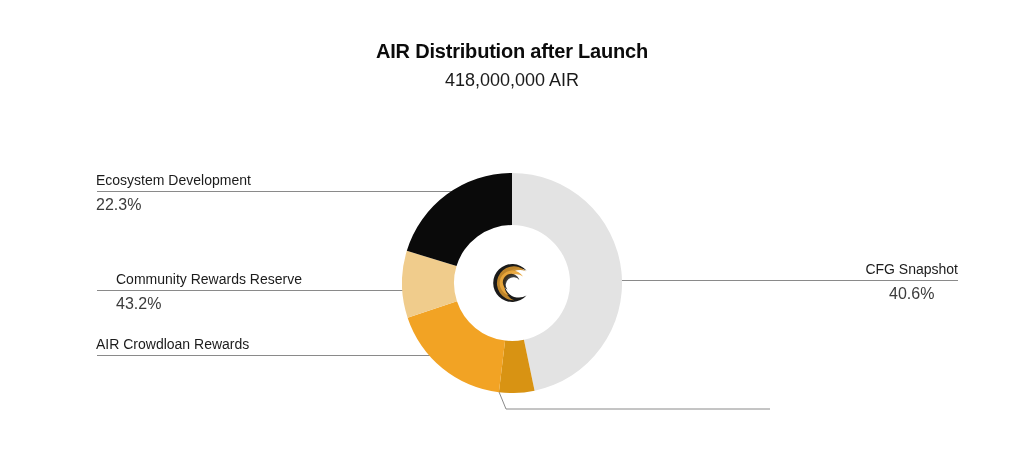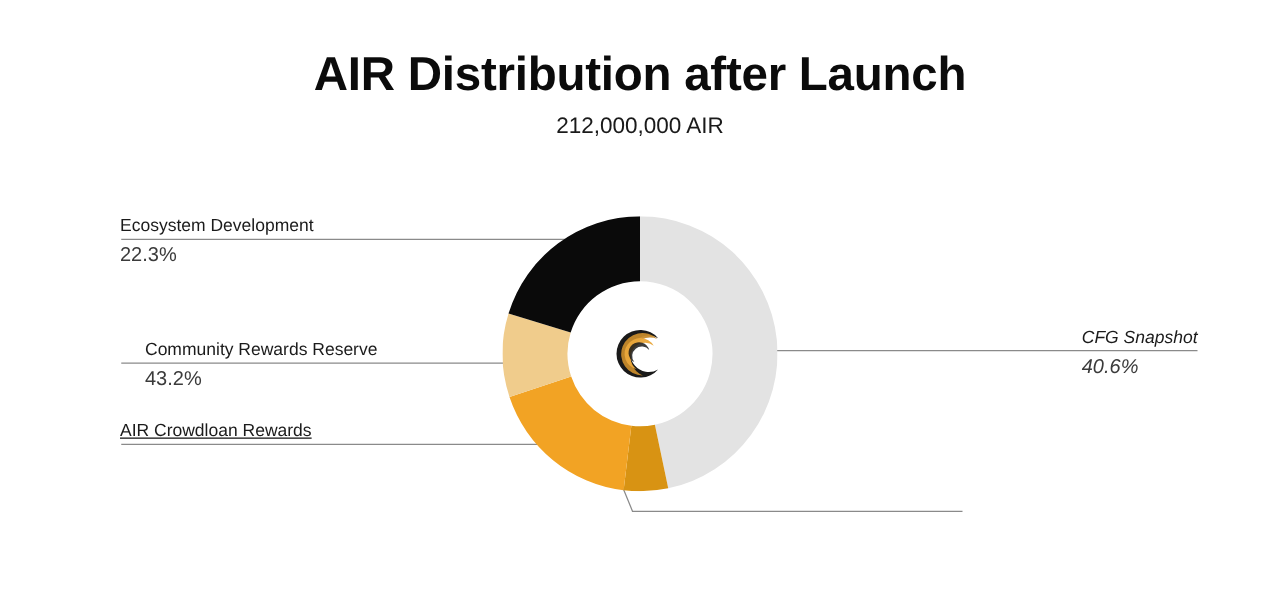--- a/index.html
+++ b/index.html
@@ -31,7 +31,7 @@
     text-align: center;
   }
   .chart-title {
-    font-size: 38px;
+    font-size: 20px;
     font-weight: bold;
     letter-spacing: -0.2px;
     color: #0b0b0b;

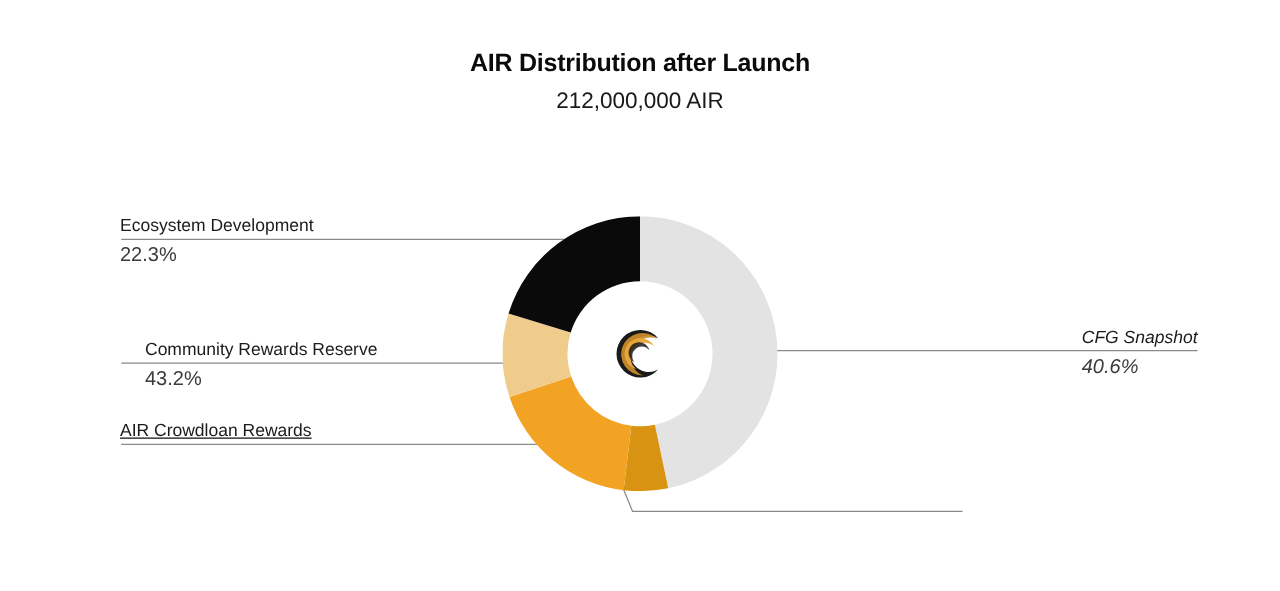--- a/index.html
+++ b/index.html
@@ -112,7 +112,7 @@
 
   <div class="title-block">
     <h1 class="chart-title">AIR Distribution after Launch</h1>
-    <p class="chart-subtitle">212,000,000 AIR</p>
+    <p class="chart-subtitle">418,000,000 AIR</p>
   </div>
 
   <svg class="leaders" viewBox="0 0 1024 473">

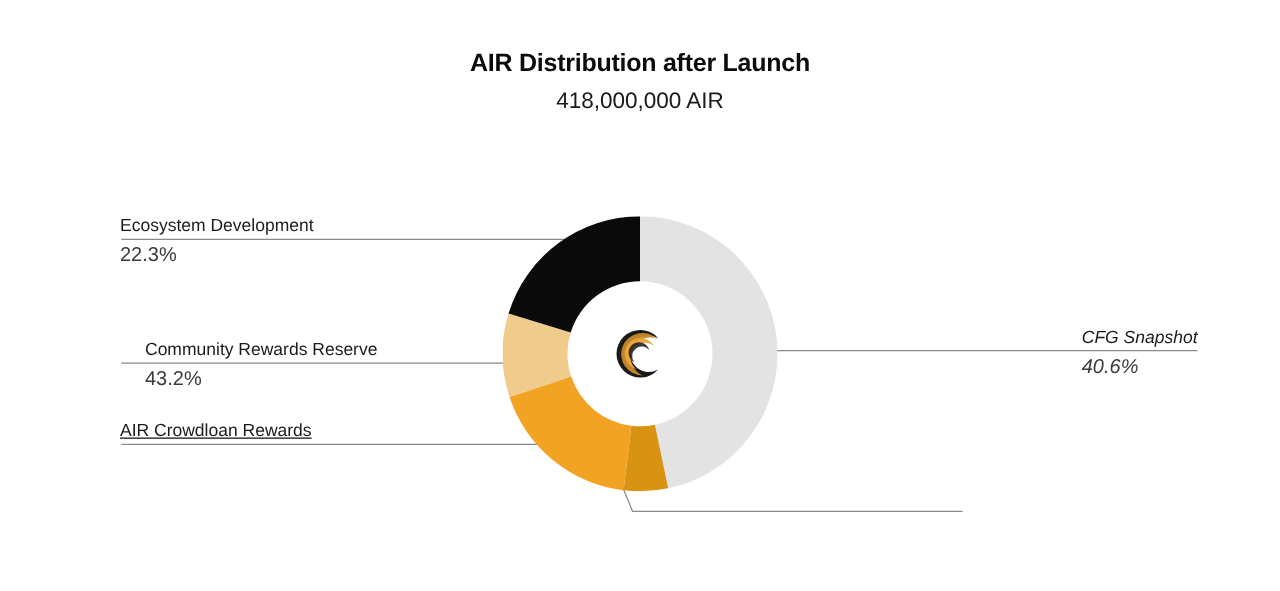--- a/index.html
+++ b/index.html
@@ -97,7 +97,7 @@
     margin-top: 8px;
   }
   .callout.left  { text-align: left; }
-  .callout.right { text-align: left; font-style: italic; }
+  .callout.right { text-align: center; }
 
   .c-eco       { left: 96px;  top: 172px; }
   .c-community { left: 96px;  top: 271px; margin-left: 20px; }

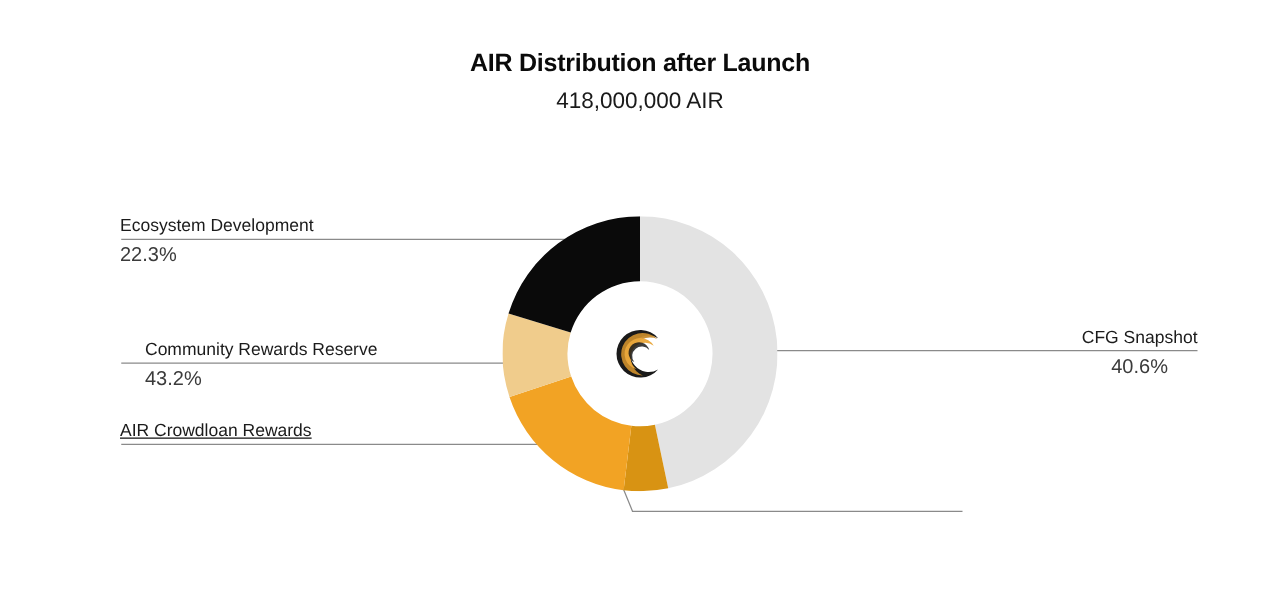--- a/index.html
+++ b/index.html
@@ -101,7 +101,7 @@
 
   .c-eco       { left: 96px;  top: 172px; }
   .c-community { left: 96px;  top: 271px; margin-left: 20px; }
-  .c-crowdloan { left: 96px;  top: 336px; text-decoration: underline; }
+  .c-crowdloan { left: 96px;  top: 336px; }
   .c-cfg       { right: 66px; top: 261px; }
   .c-network   { right: 254px; top: 391px; }
 </style>

